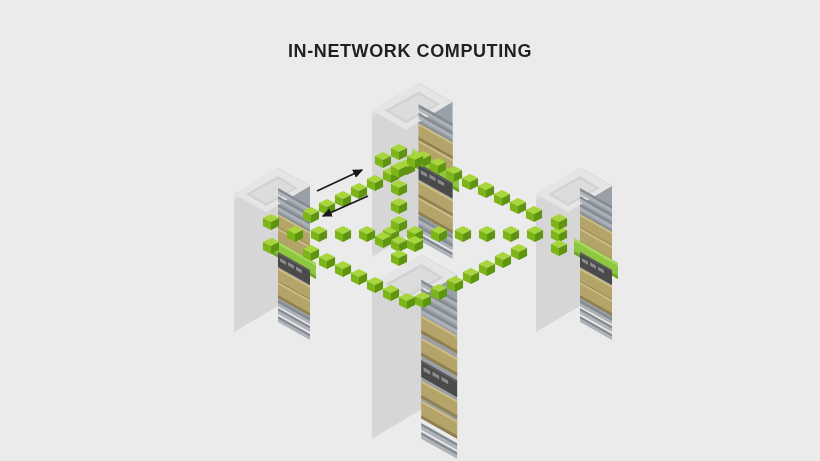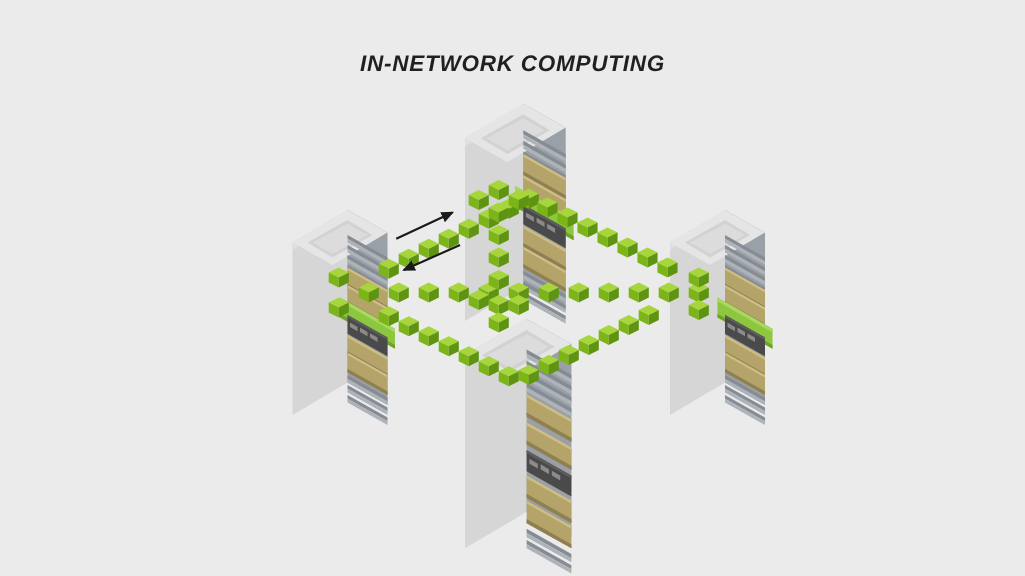--- a/index.html
+++ b/index.html
@@ -20,7 +20,6 @@
     left: 0; top: 0;
     width: 820px;
     height: 461px;
-    font-style: italic;
   }
   #diagram-title {
     position: absolute;

